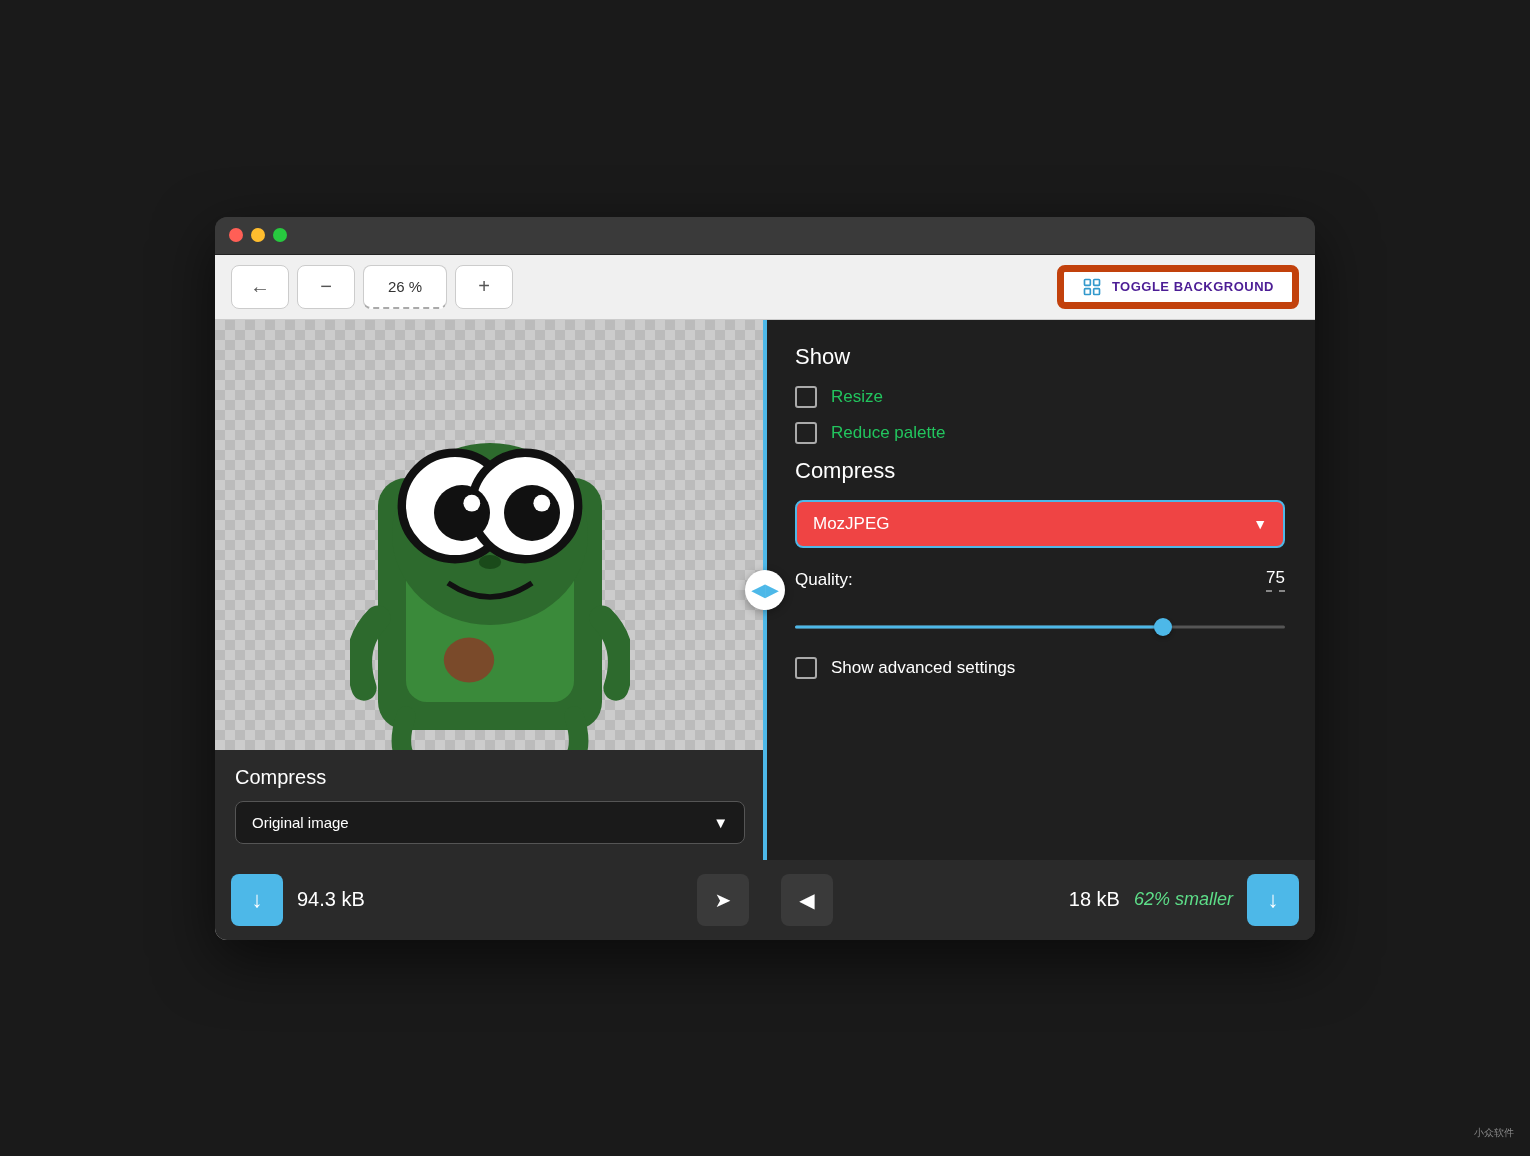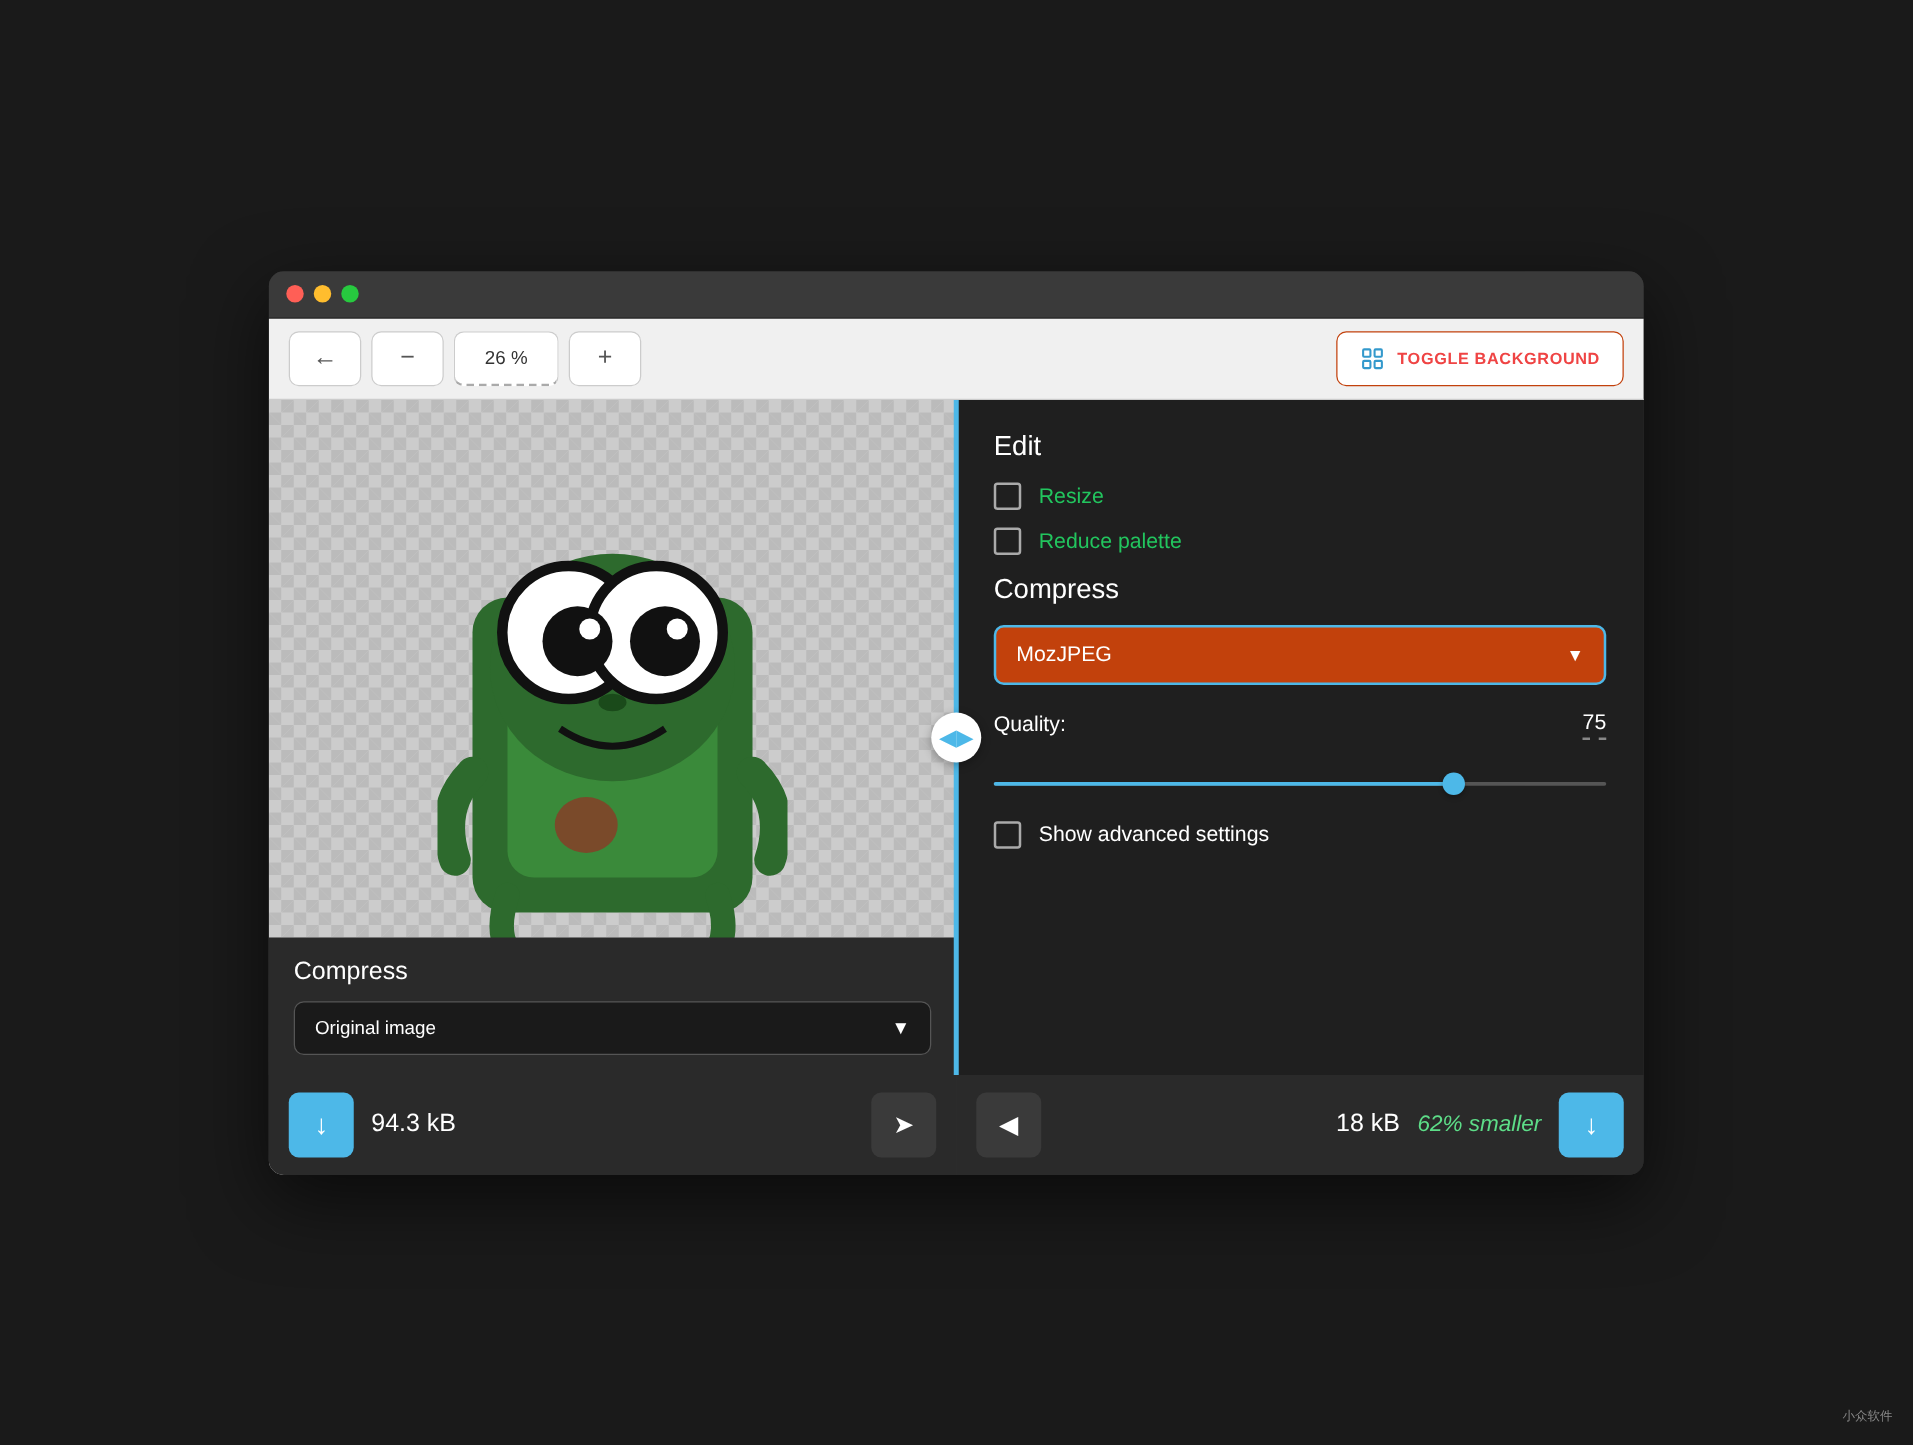--- a/index.html
+++ b/index.html
@@ -73,7 +73,7 @@
     }
     .toolbar-toggle {
       background: white;
-      border: 1px solid #c2410c;
+      border: 7px solid #c2410c;
       border-radius: 8px;
       height: 44px;
       padding: 0 18px;
@@ -81,7 +81,7 @@
       align-items: center;
       gap: 10px;
       cursor: pointer;
-      color: #ef4444;
+      color: #4c1d95;
       font-size: 13px;
       font-weight: 600;
       letter-spacing: 0.5px;

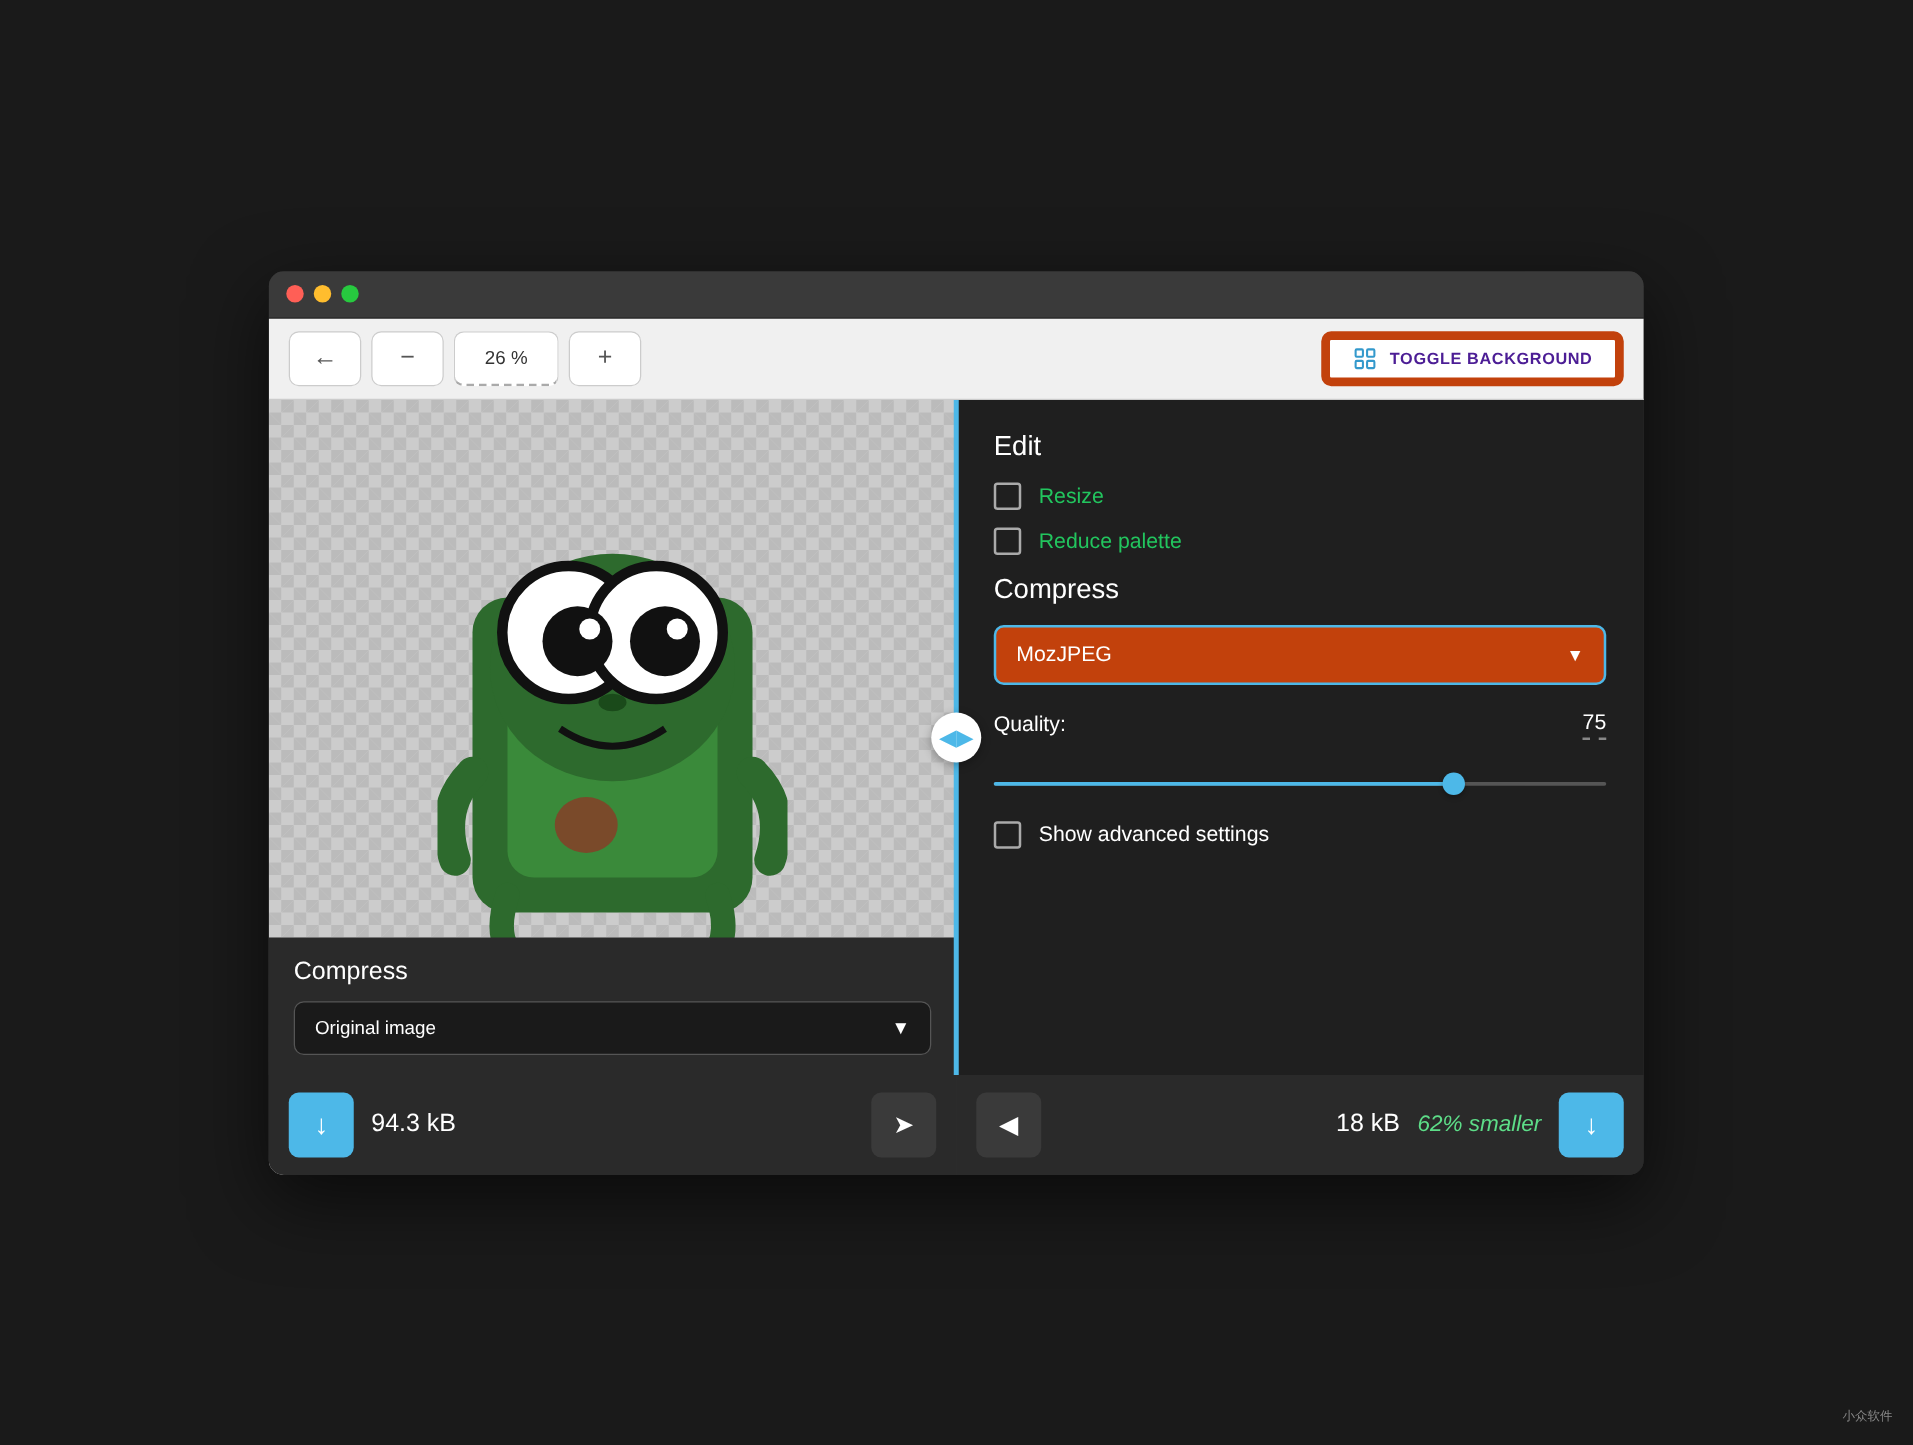--- a/index.html
+++ b/index.html
@@ -502,7 +502,7 @@
     <div class="panel-right">
 
       <div class="settings-panel">
-        <div class="settings-section-title">Edit</div>
+        <div class="settings-section-title">Show</div>
 
         <div class="checkbox-row">
           <div class="checkbox-box"></div>

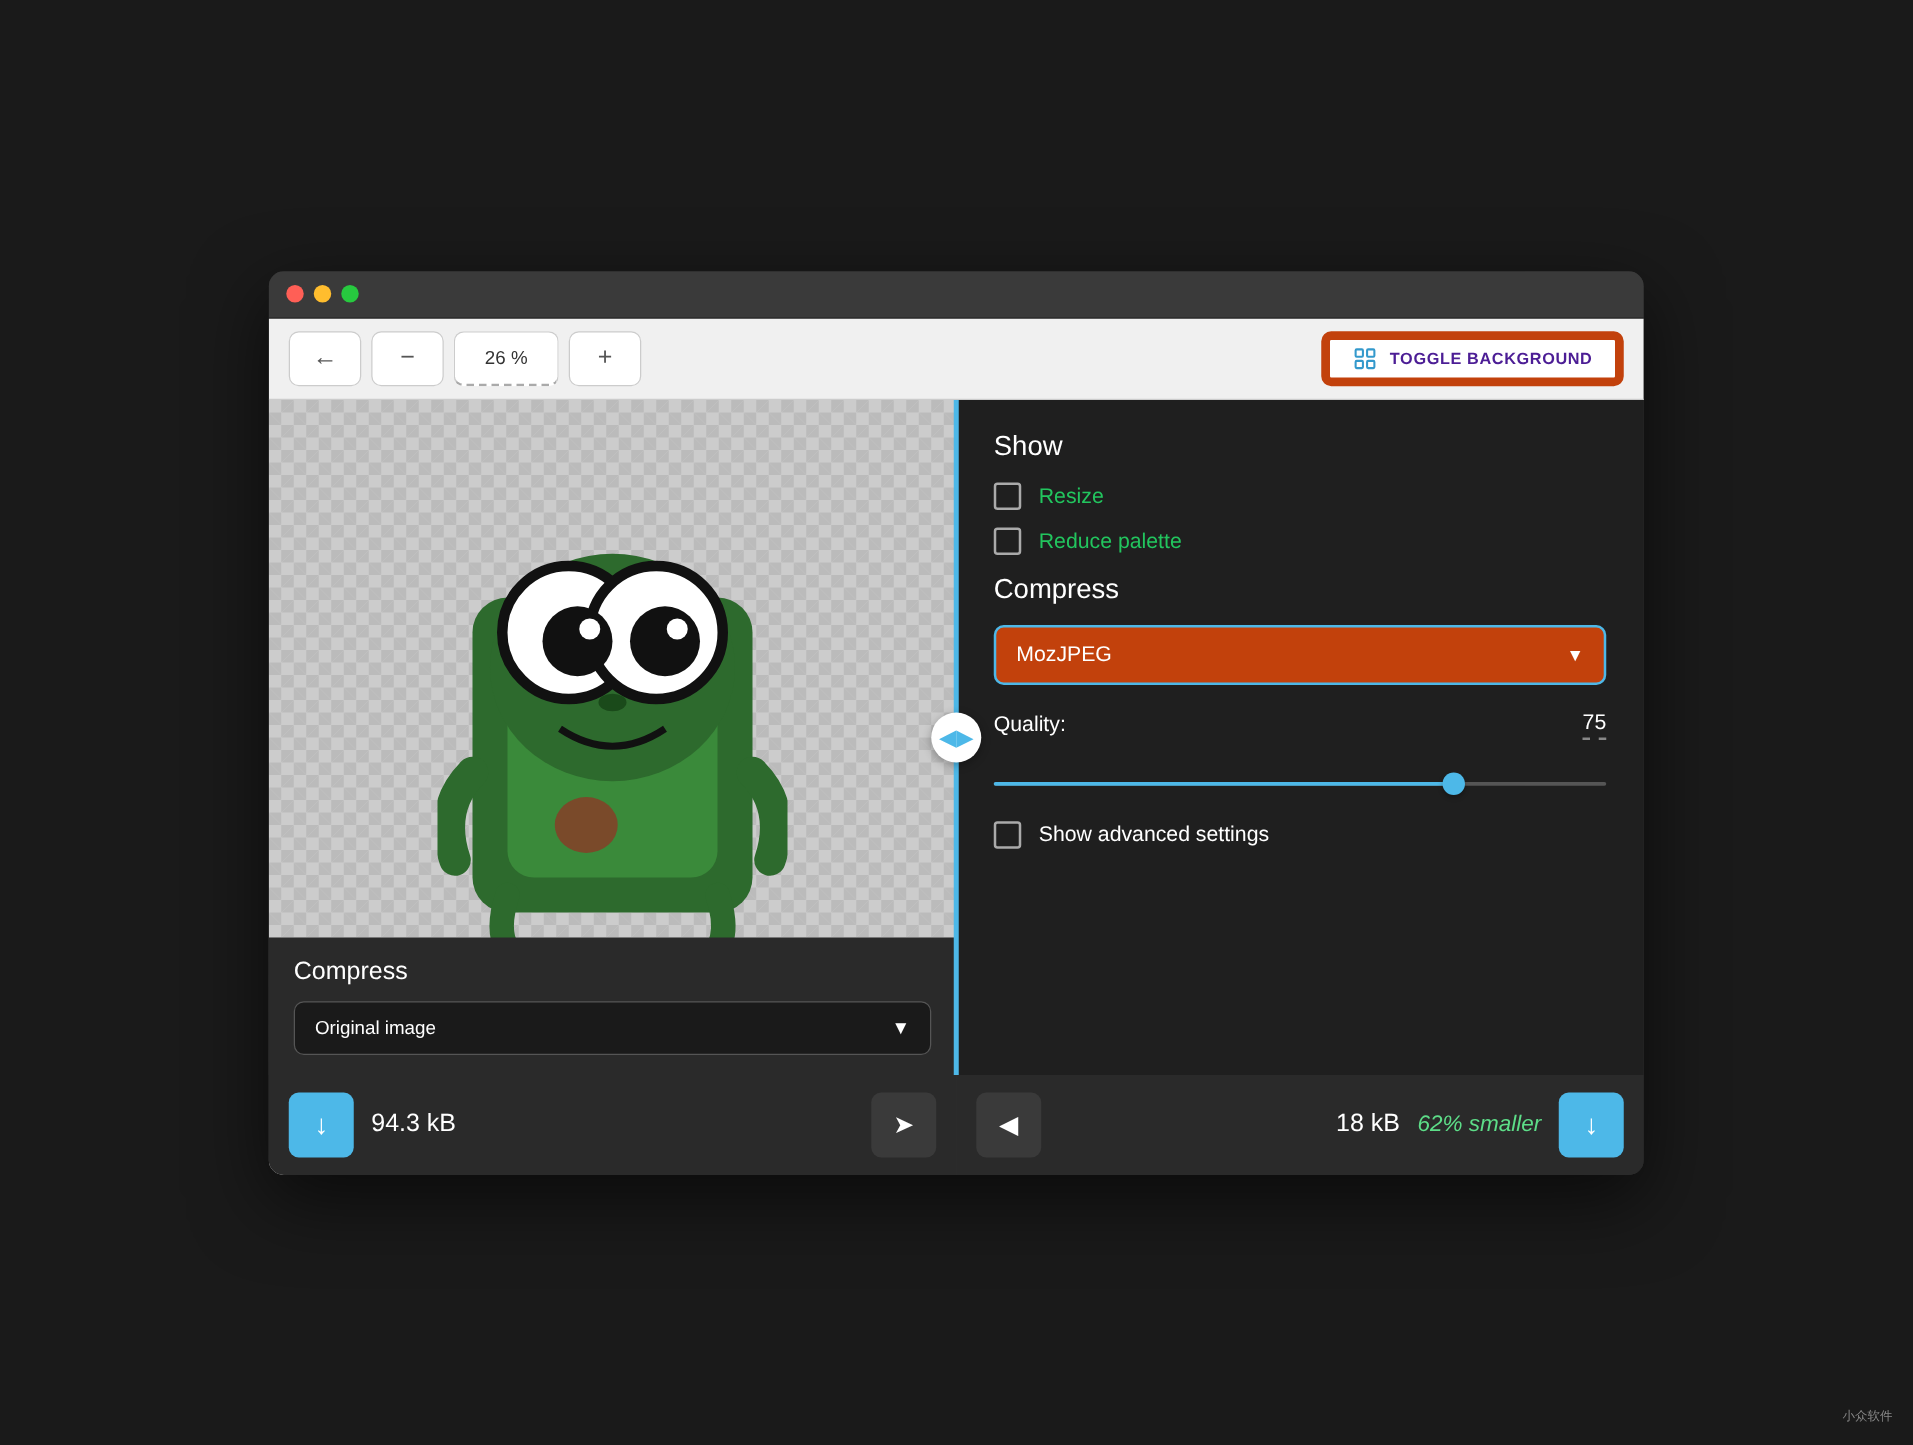--- a/index.html
+++ b/index.html
@@ -220,7 +220,7 @@
       margin-bottom: 16px;
     }
     .codec-select {
-      background: #c2410c;
+      background: #ef4444;
       border: 2px solid #4db8e8;
       border-radius: 8px;
       color: white;

